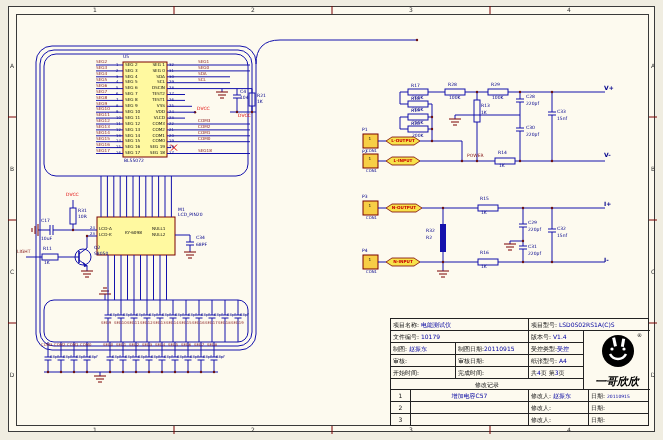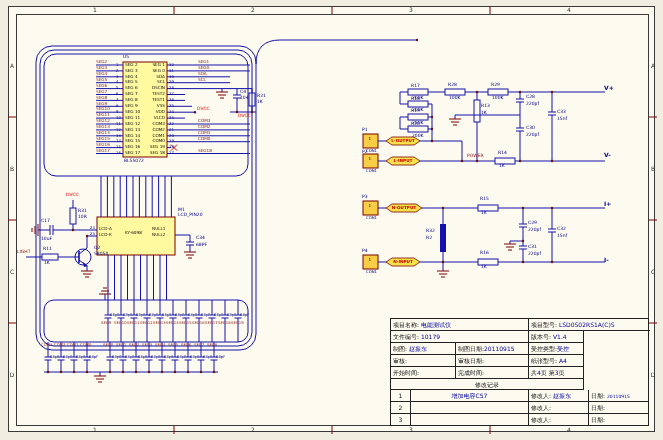--- a/index.html
+++ b/index.html
@@ -702,6 +702,20 @@
     <div class="tbc" style="left:65px;top:48px;width:73px;height:12px;"><span>完成时间:</span></div>
     <div class="tbc" style="left:138px;top:48px;width:55px;height:12px;"><span>共</span><span class="tb-v">4</span><span>页 第</span><span class="tb-v">3</span><span>页</span></div>
     <div class="tbc tb-center" style="left:0;top:60px;width:193px;height:11px;">修改记录</div>
+    <div id="logo-cell">
+      <div id="logo-circle">
+        <svg width="36" height="36" viewBox="-18 -18 36 36">
+          <circle cx="0" cy="0" r="16" fill="#000"></circle>
+          <rect x="-3" y="-14" width="3" height="9" fill="#fff" transform="rotate(-12)"></rect>
+          <rect x="2" y="-13" width="3" height="8" fill="#fff" transform="rotate(10)"></rect>
+          <path d="M-8,3 a9,9 0 0 0 16,0" stroke="#fff" stroke-width="2.5" fill="none"></path>
+          <circle cx="-6" cy="-2" r="1.6" fill="#fff"></circle>
+          <circle cx="6" cy="-2" r="1.6" fill="#fff"></circle>
+        </svg>
+      </div>
+      <div id="reg">®</div>
+      <div id="brand">一哥欣欣</div>
+    </div>
     <div id="rev-body">
         <div class="revrow" style="top: 0px;">
           <div class="tbc" style="left: 0px; top: 0px; width: 20px; text-align: center;">1</div>

